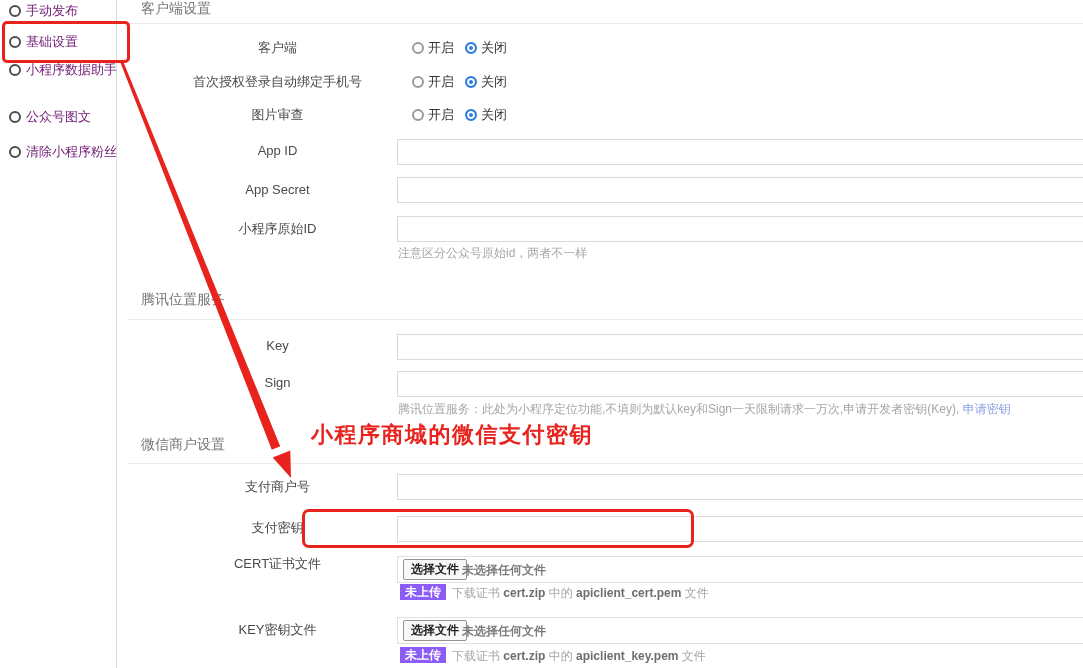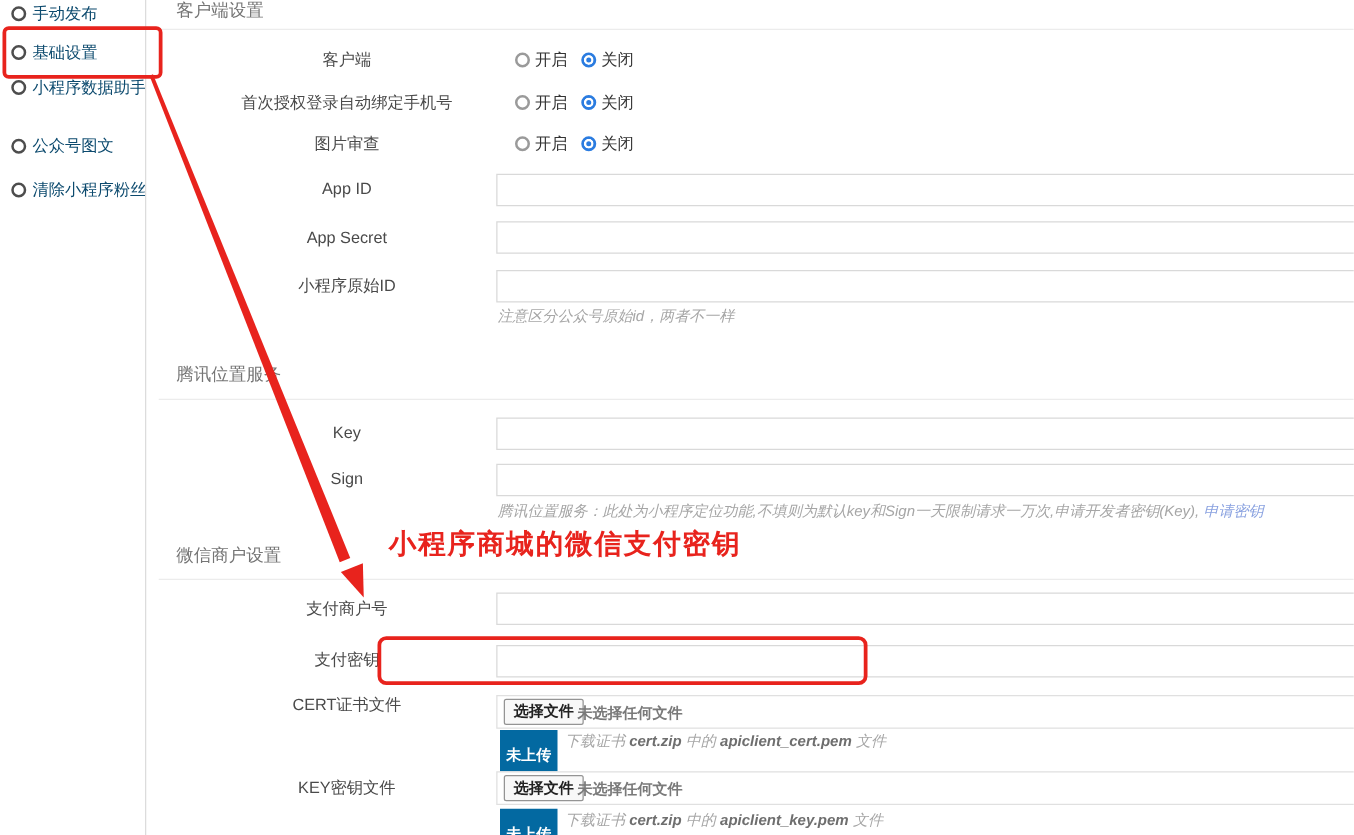--- a/index.html
+++ b/index.html
@@ -14,7 +14,7 @@
   .sidebar-divider{position:absolute;left:116px;top:0;width:1px;height:668px;background:#dcdcdc;}
   .side-item{position:absolute;left:0;width:116px;height:16px;cursor:pointer;}
   .side-dot{position:absolute;left:9px;top:2px;width:8px;height:8px;border:2px solid #4d4d4d;border-radius:50%;background:#fff;}
-  .side-label{position:absolute;left:26px;top:0;font-size:13px;color:#0c4a6e;line-height:16px;white-space:nowrap;}
+  .side-label{position:absolute;left:26px;top:0;font-size:13px;color:#701a75;line-height:16px;white-space:nowrap;}
   
   .section-title{position:absolute;left:141px;font-size:14px;color:#757575;line-height:14px;white-space:nowrap;}
   .divider{position:absolute;left:127px;width:956px;height:1px;background:#ececec;}

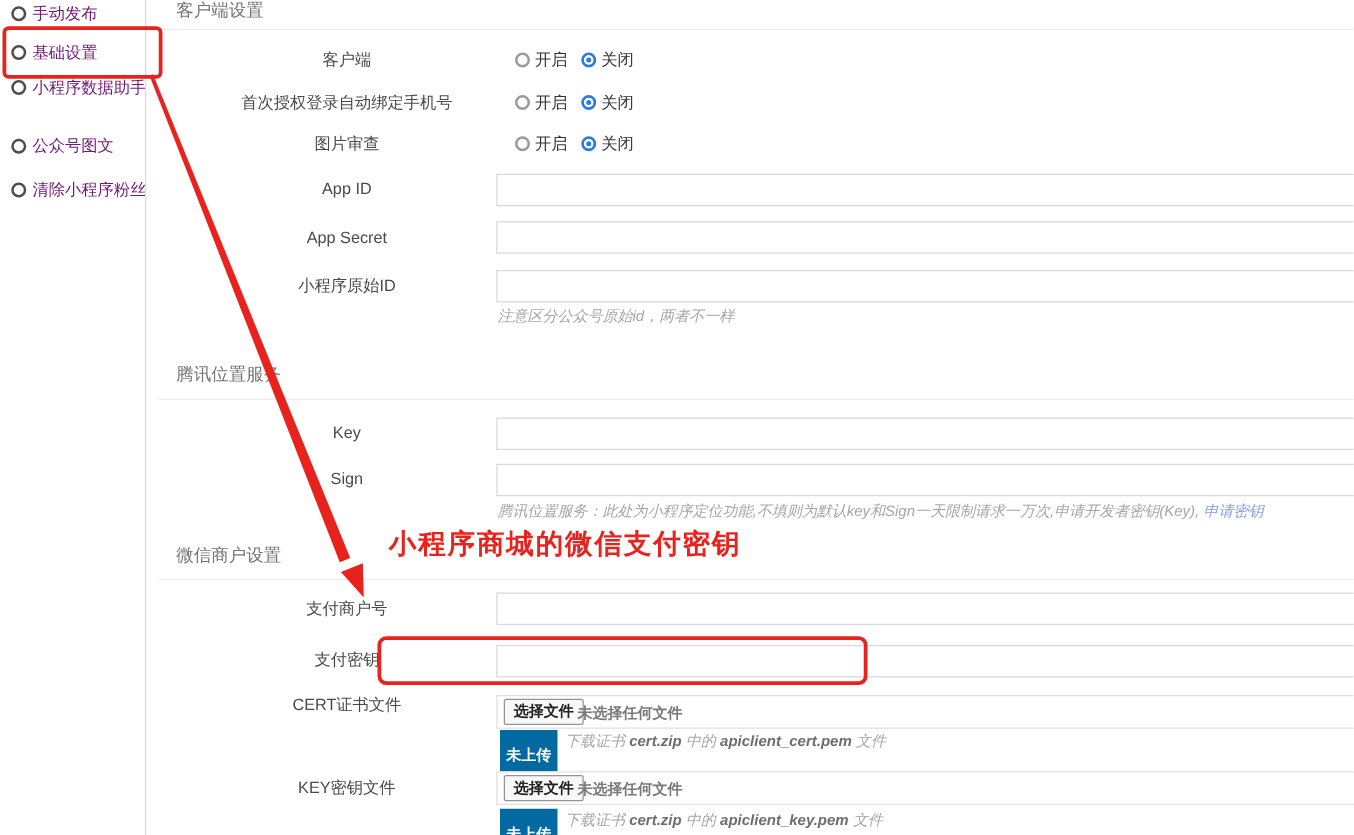--- a/index.html
+++ b/index.html
@@ -21,7 +21,7 @@
   
   .f-label{position:absolute;left:138px;width:247px;text-align:center;font-size:13px;color:#4a4a4a;line-height:16px;white-space:nowrap;margin-left:16px;}
   .f-input{position:absolute;left:397px;width:722px;height:26px;border:1px solid #d9d9d9;background:#fff;box-sizing:border-box;outline:none;font-size:13px;color:#333;padding:0 6px;}
-  .hint{position:absolute;left:398px;font-size:12px;color:#a6a6a6;line-height:14px;white-space:nowrap;font-style:italic;}
+  .hint{position:absolute;left:398px;font-size:12px;color:#a6a6a6;line-height:14px;white-space:nowrap;}
   .hint b{color:#6e6e6e;font-weight:bold;}
   .hint-link{color:#8aa2e0;text-decoration:none;cursor:pointer;}
   

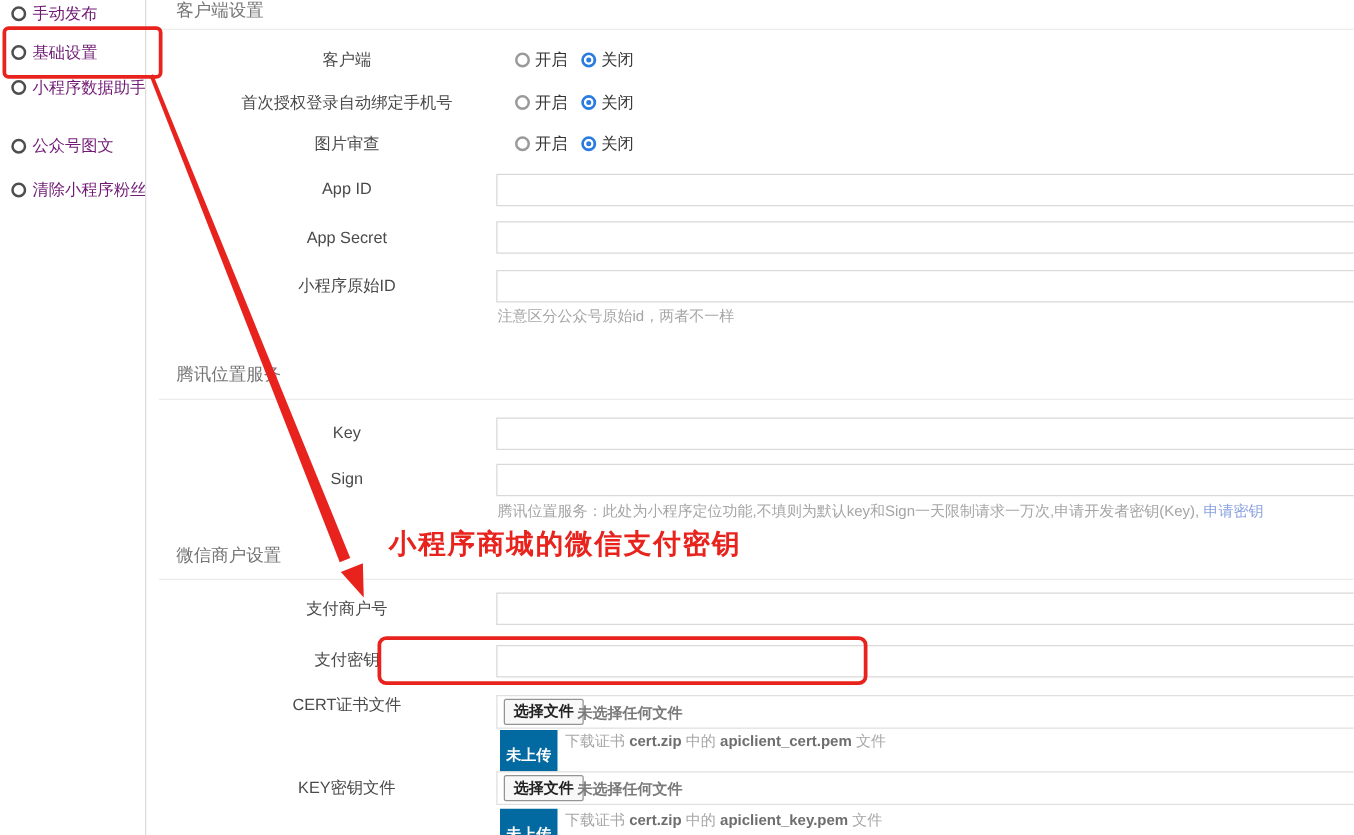--- a/index.html
+++ b/index.html
@@ -35,7 +35,7 @@
   .file-box{position:absolute;left:397px;width:722px;height:27px;border:1px solid #e0e0e0;background:#fff;box-sizing:border-box;}
   .file-btn{position:absolute;left:5px;top:2px;height:21px;padding:0 7px;font-size:12px;font-weight:bold;color:#222;background:#f8f8f8;border:1px solid #949494;border-radius:2px;line-height:19px;cursor:pointer;box-sizing:border-box;font-family:inherit;}
   .file-none{position:absolute;left:64px;top:6px;font-size:12px;color:#7a7a7a;line-height:14px;white-space:nowrap;font-weight:bold;}
-  .badge{position:absolute;left:400px;height:16px;padding:12px 5px;background:#0369a1;color:#fff;font-size:12px;font-weight:bold;line-height:16px;}
+  .badge{position:absolute;left:400px;height:16px;padding:0 5px;background:#8b5cf6;color:#fff;font-size:12px;font-weight:bold;line-height:16px;}
   
   .red-box{position:absolute;border:3px solid #e8231d;border-radius:5px;pointer-events:none;z-index:8;background:transparent;}
   .annotation{position:absolute;left:311px;top:422px;font-size:22px;font-weight:bold;color:#e8231d;letter-spacing:1.5px;line-height:26px;white-space:nowrap;z-index:7;}

